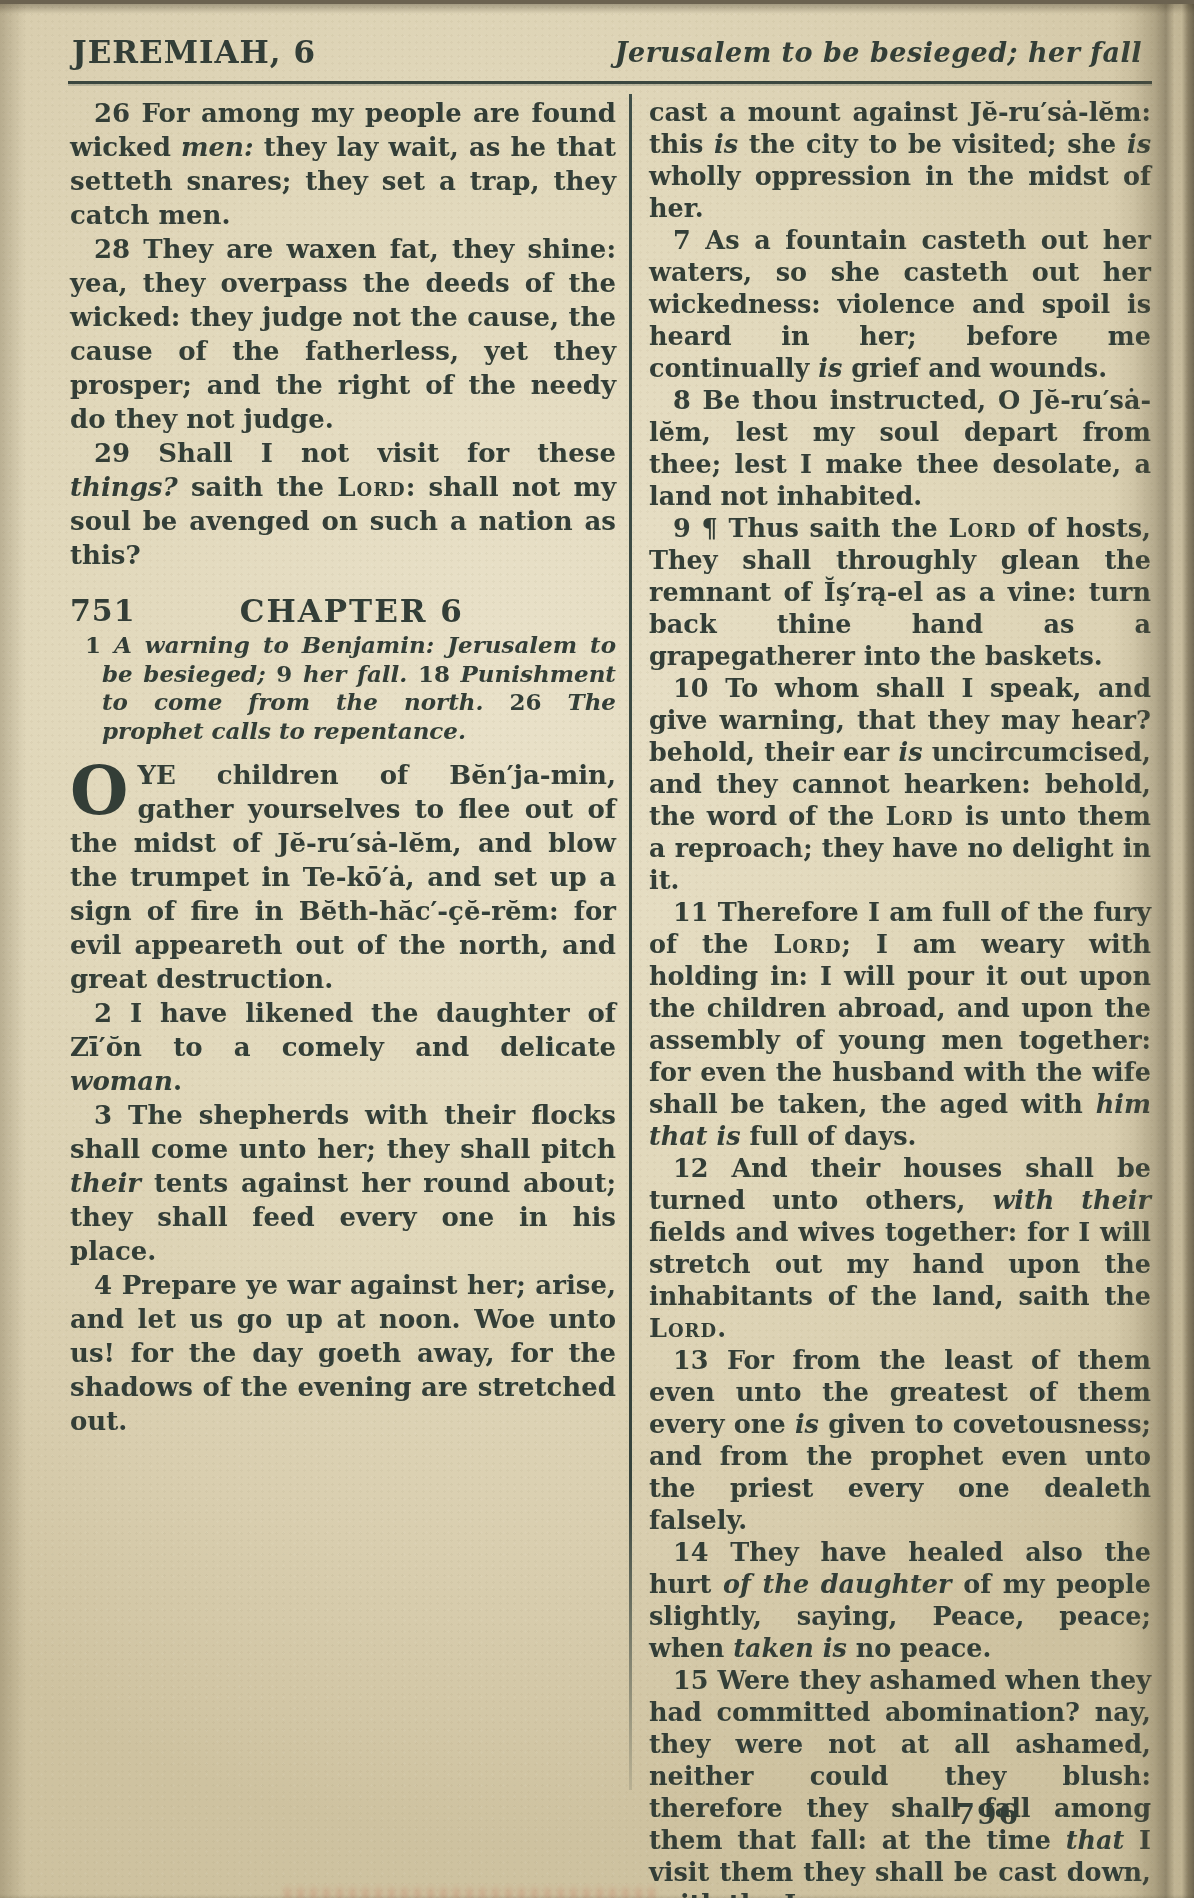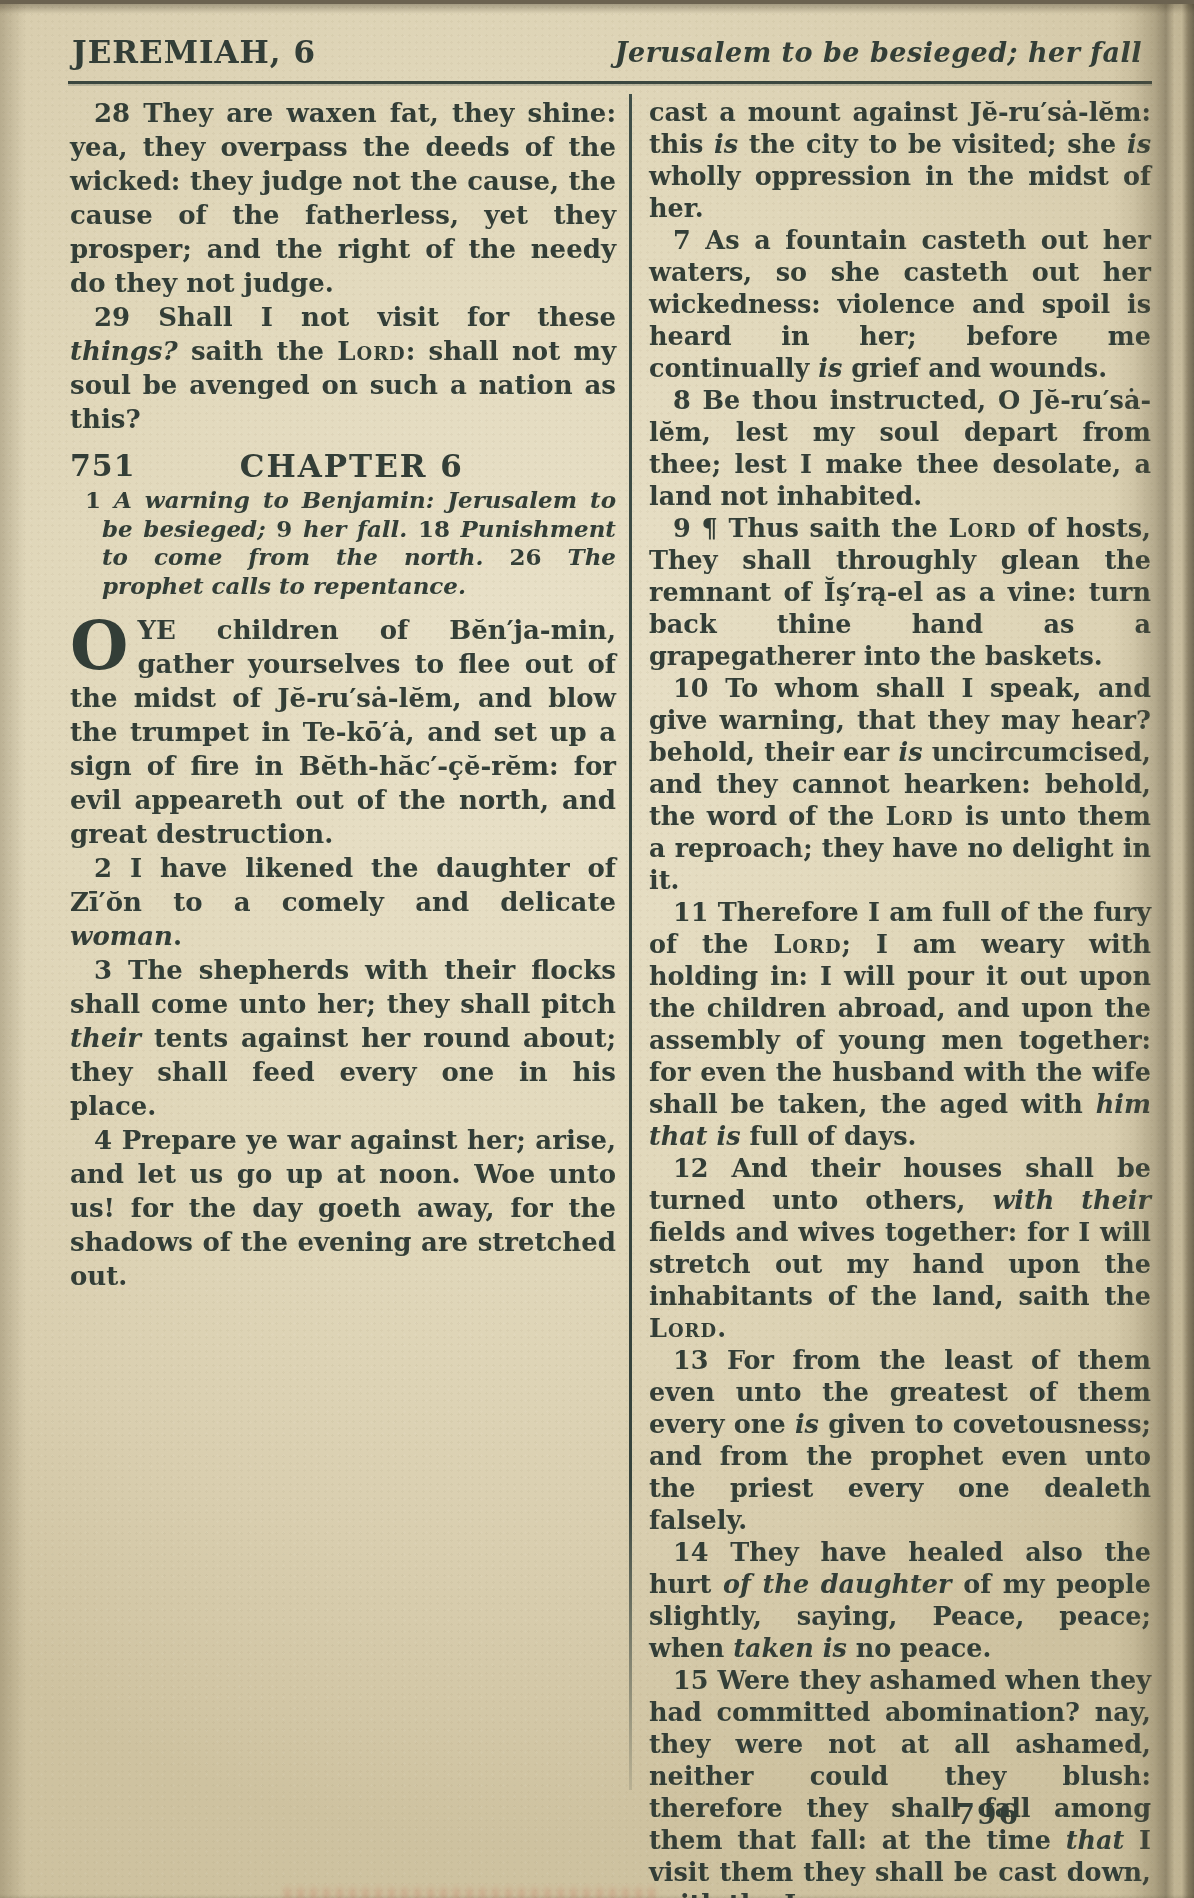--- a/index.html
+++ b/index.html
@@ -106,6 +106,7 @@
   <div class="column-divider"></div>
 
   <div class="col col-left">
+      <p class="verse"><span>26 For among my people are found wicked </span><span class="i">men:</span><span> they lay wait, as he that setteth snares; they set a trap, they catch men.</span></p>
       <p class="verse"><span>28 They are waxen fat, they shine: yea, they overpass the deeds of the wicked: they judge not the cause, the cause of the fatherless, yet they prosper; and the right of the needy do they not judge.</span></p>
       <p class="verse"><span>29 Shall I not visit for these </span><span class="i">things?</span><span> saith the </span><span class="sc">Lord</span><span>: shall not my soul be avenged on such a nation as this?</span></p>
       <div class="chapter-row">

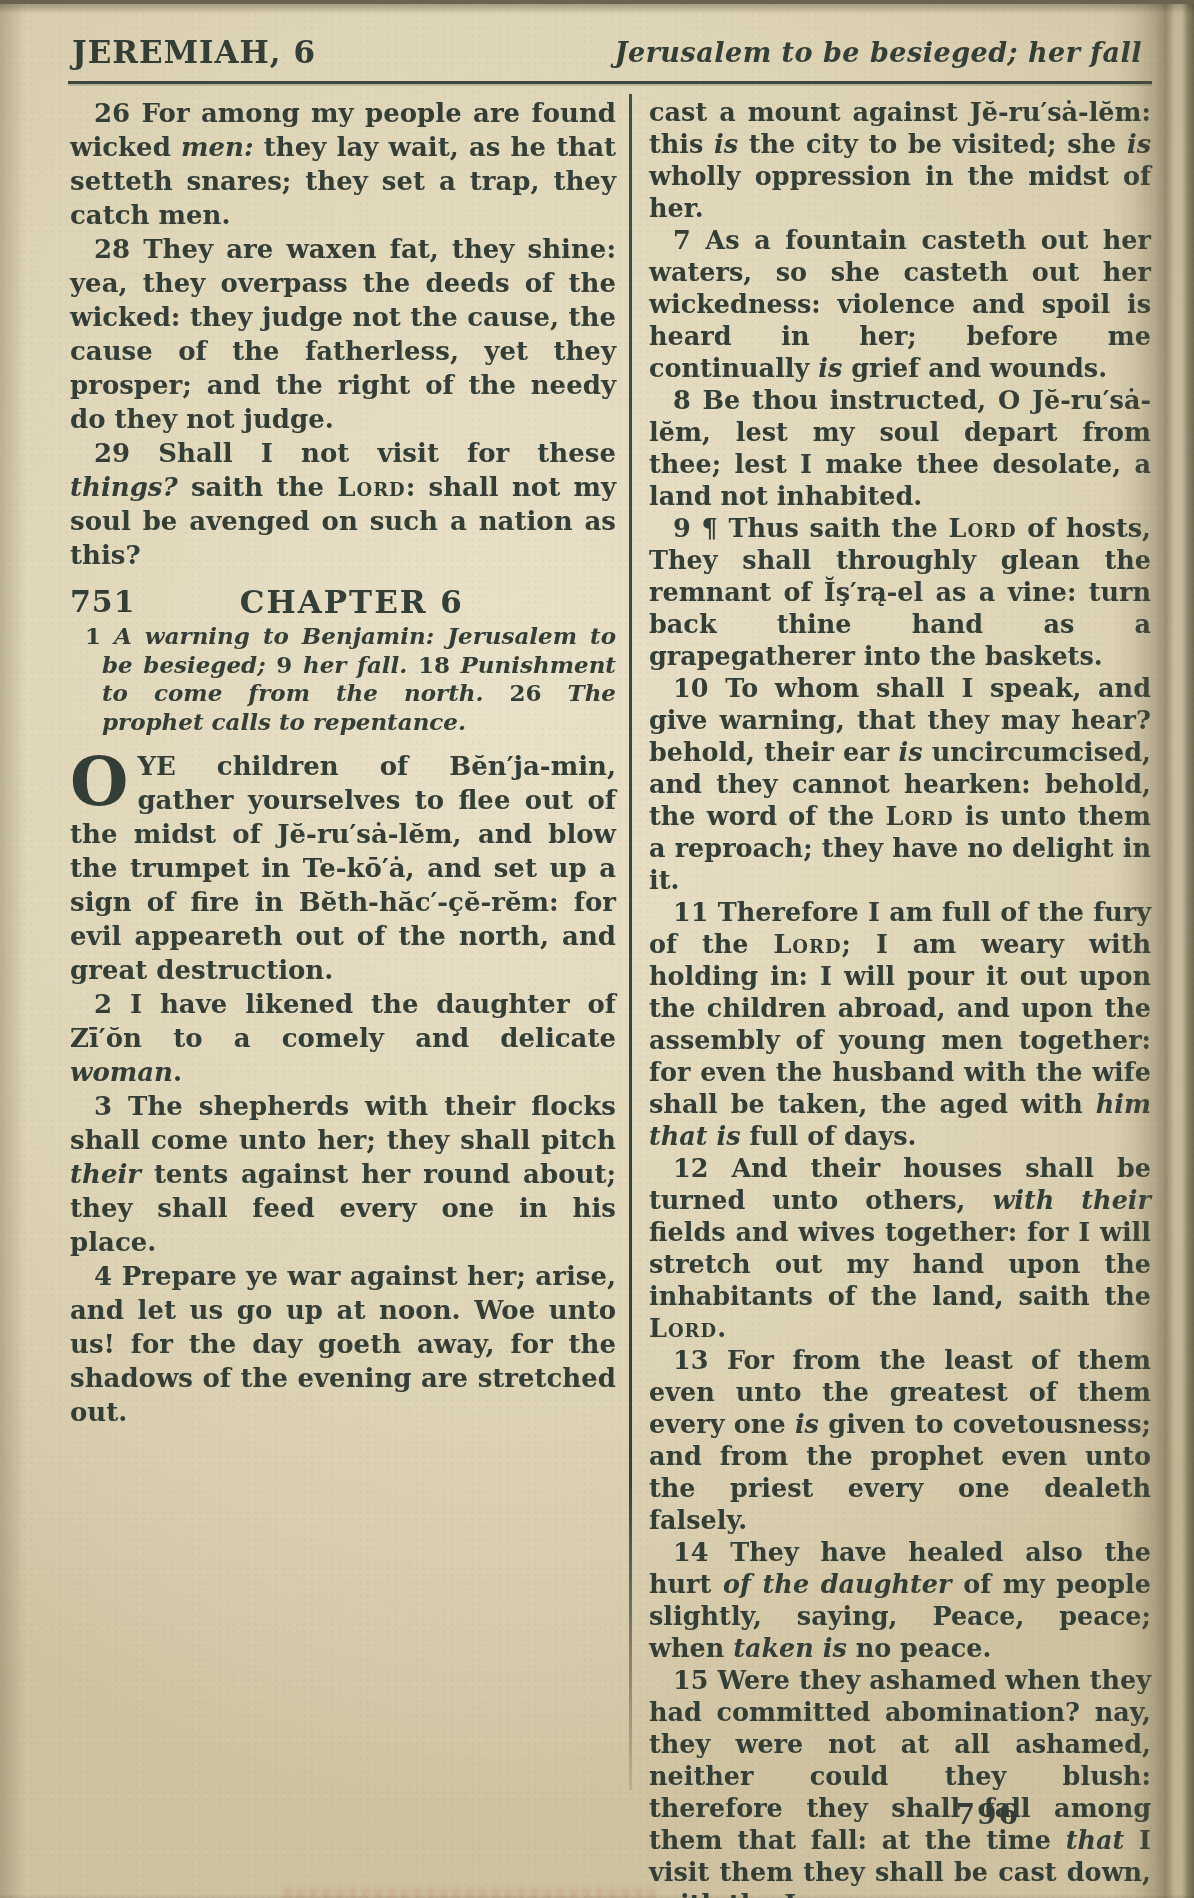--- a/index.html
+++ b/index.html
@@ -69,7 +69,7 @@
   .i{font-style:italic;}
   .sc{font-variant:small-caps;letter-spacing:1px;}
 
-  .chapter-row{display:flex;align-items:flex-start;margin:13px 0 3px;}
+  .chapter-row{display:flex;align-items:flex-start;margin:22px 0 3px;}
   .chap-num{font-size:30px;letter-spacing:1px;}
   .chap-title{flex:1;text-align:center;font-size:31px;letter-spacing:2px;margin-right:48px;}
 

